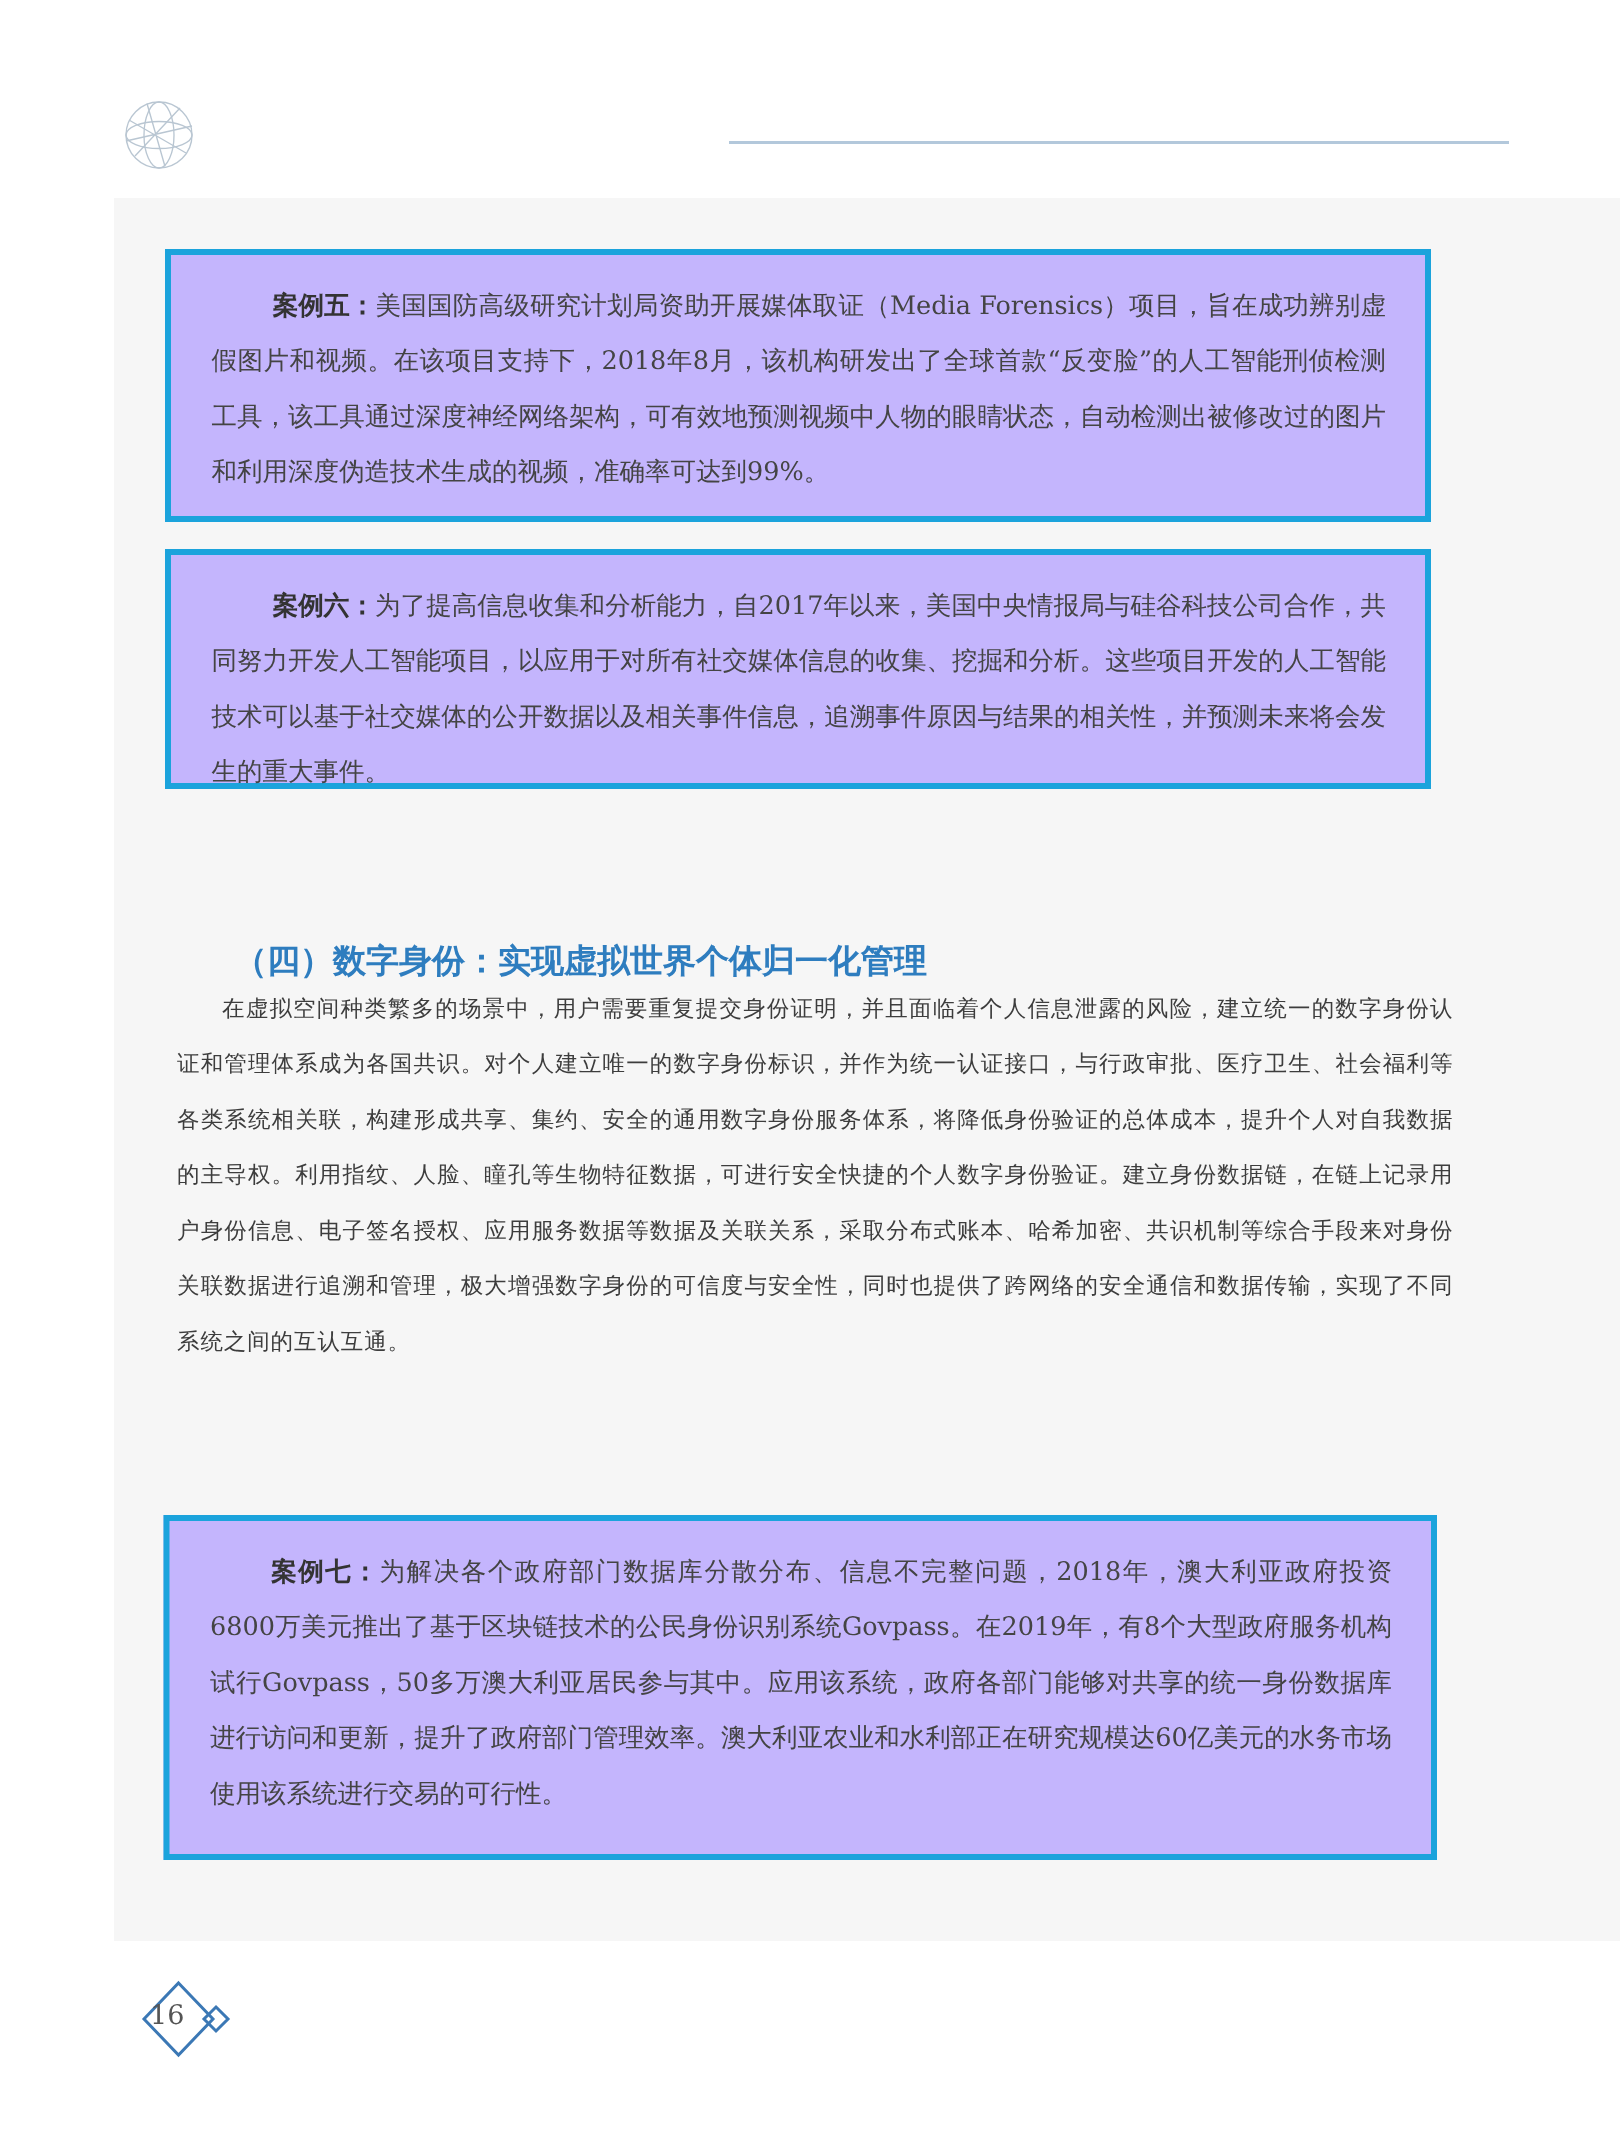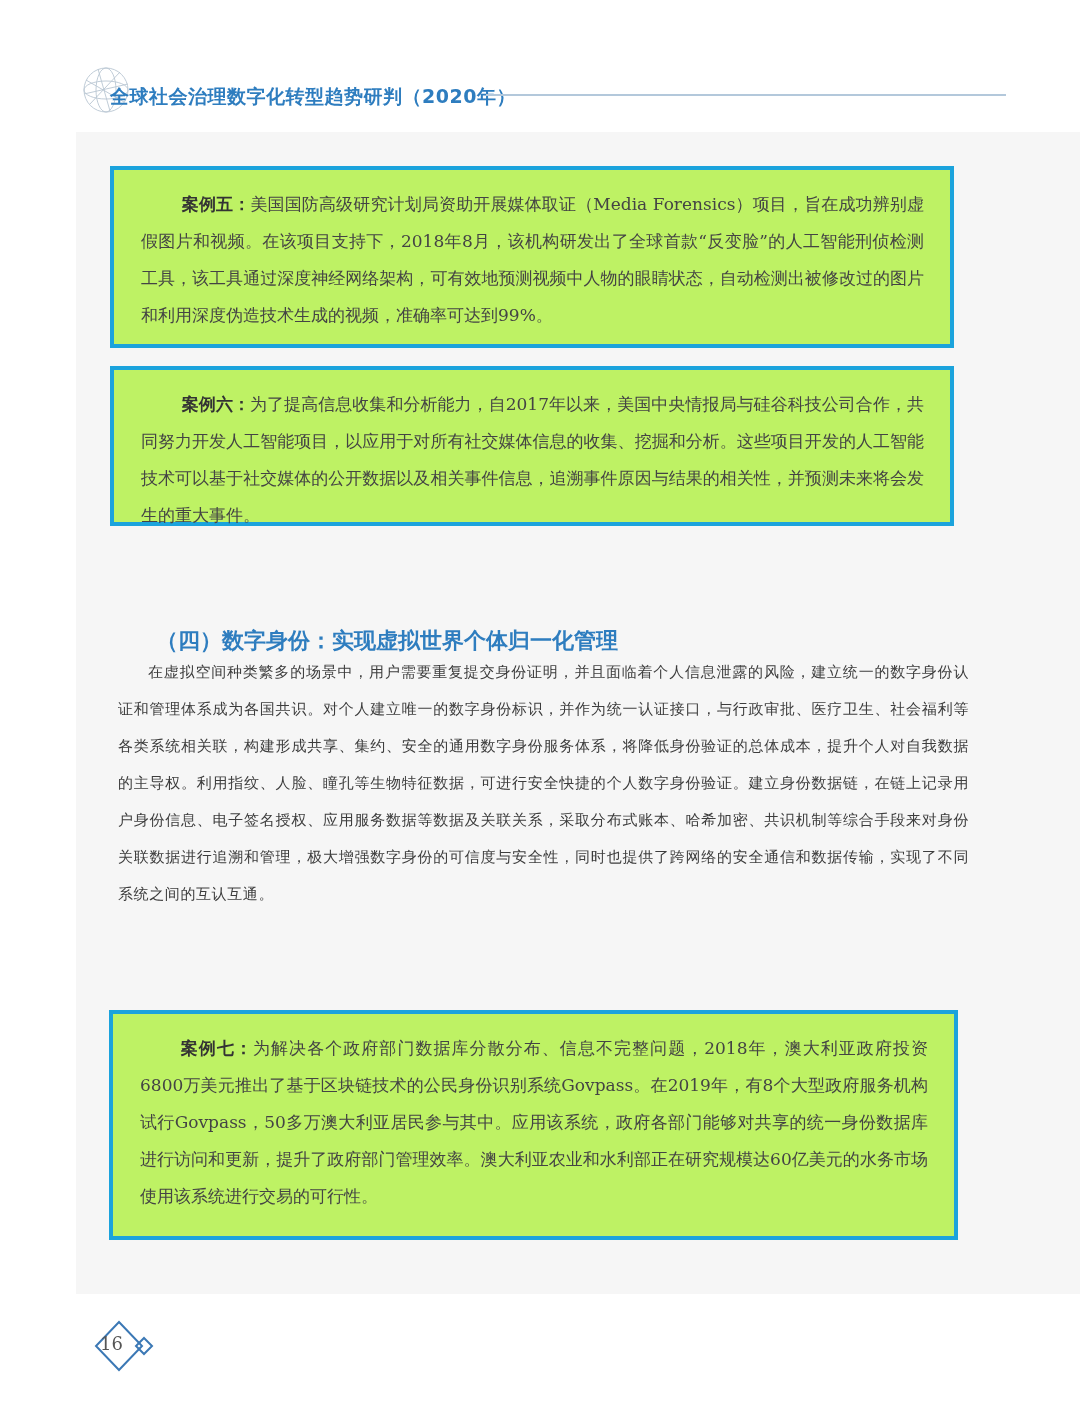--- a/index.html
+++ b/index.html
@@ -75,7 +75,6 @@
       <path d="M6 16 L44 38 M10 40 L40 8 M18 5 L30 47 M4 30 L48 20"></path>
     </g>
   </svg>
-  <div class="header-title">全球社会治理数字化转型趋势研判（2020年）</div>
   <div class="header-rule"></div>
 </div>
 

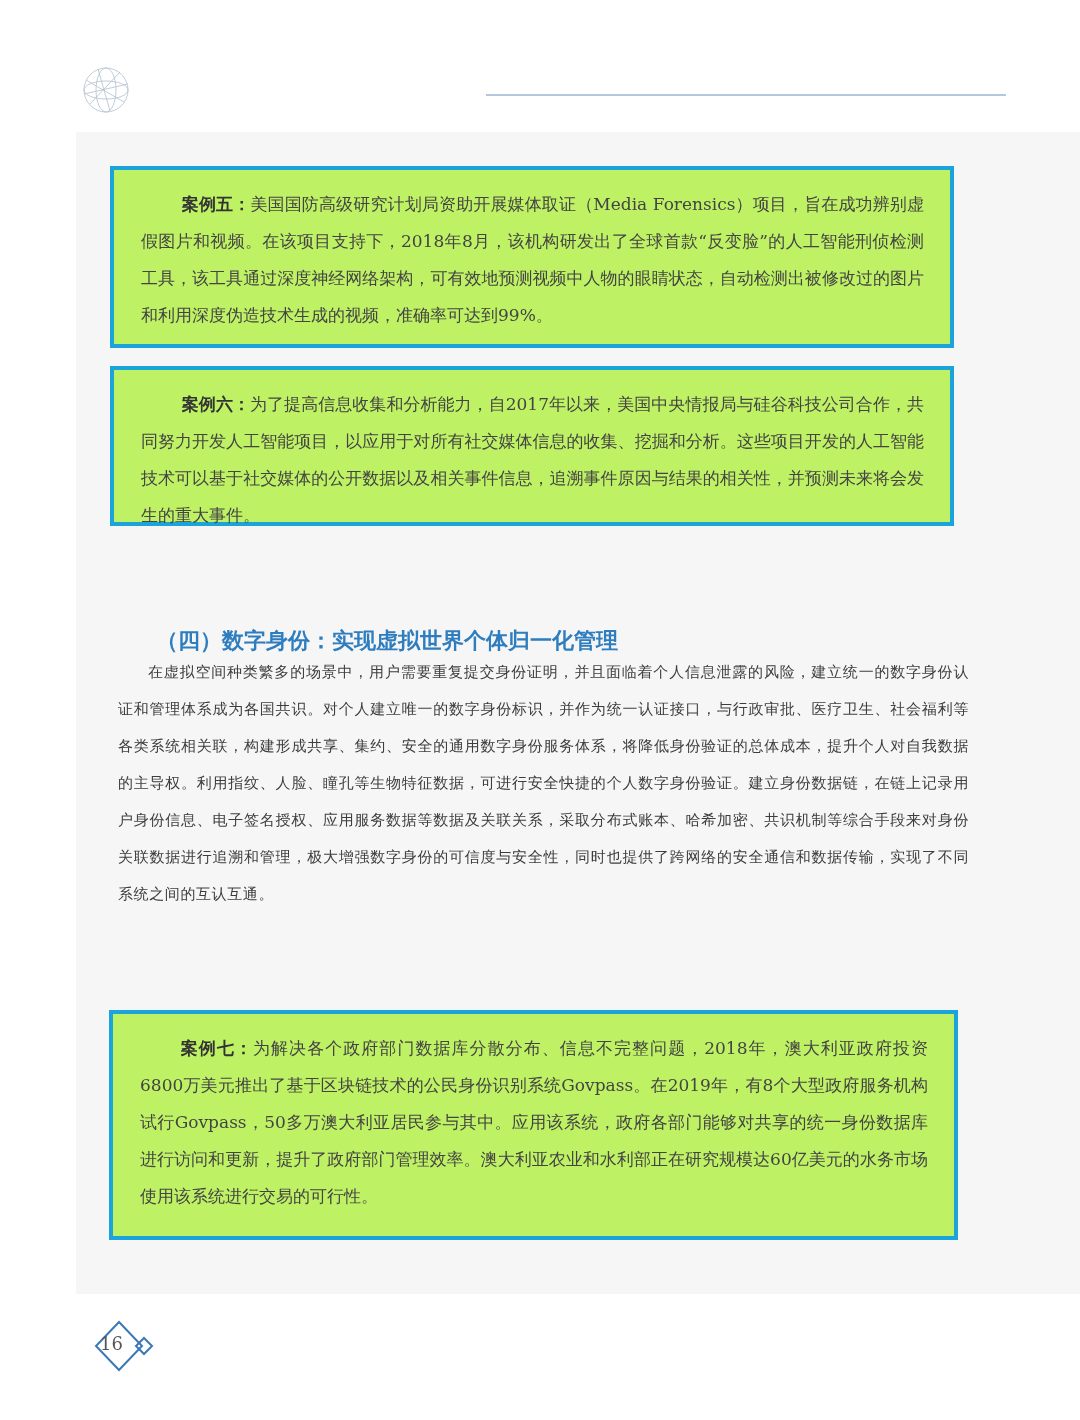--- a/index.html
+++ b/index.html
@@ -31,7 +31,7 @@
   }
   .case-box {
     position: absolute; left: 34px; width: 844px;
-    background: #bef264;
+    background: #c4b5fd;
     border: 4px solid #1ba3dc;
     box-sizing: border-box;
     padding: 16px 26px 0 27px;

